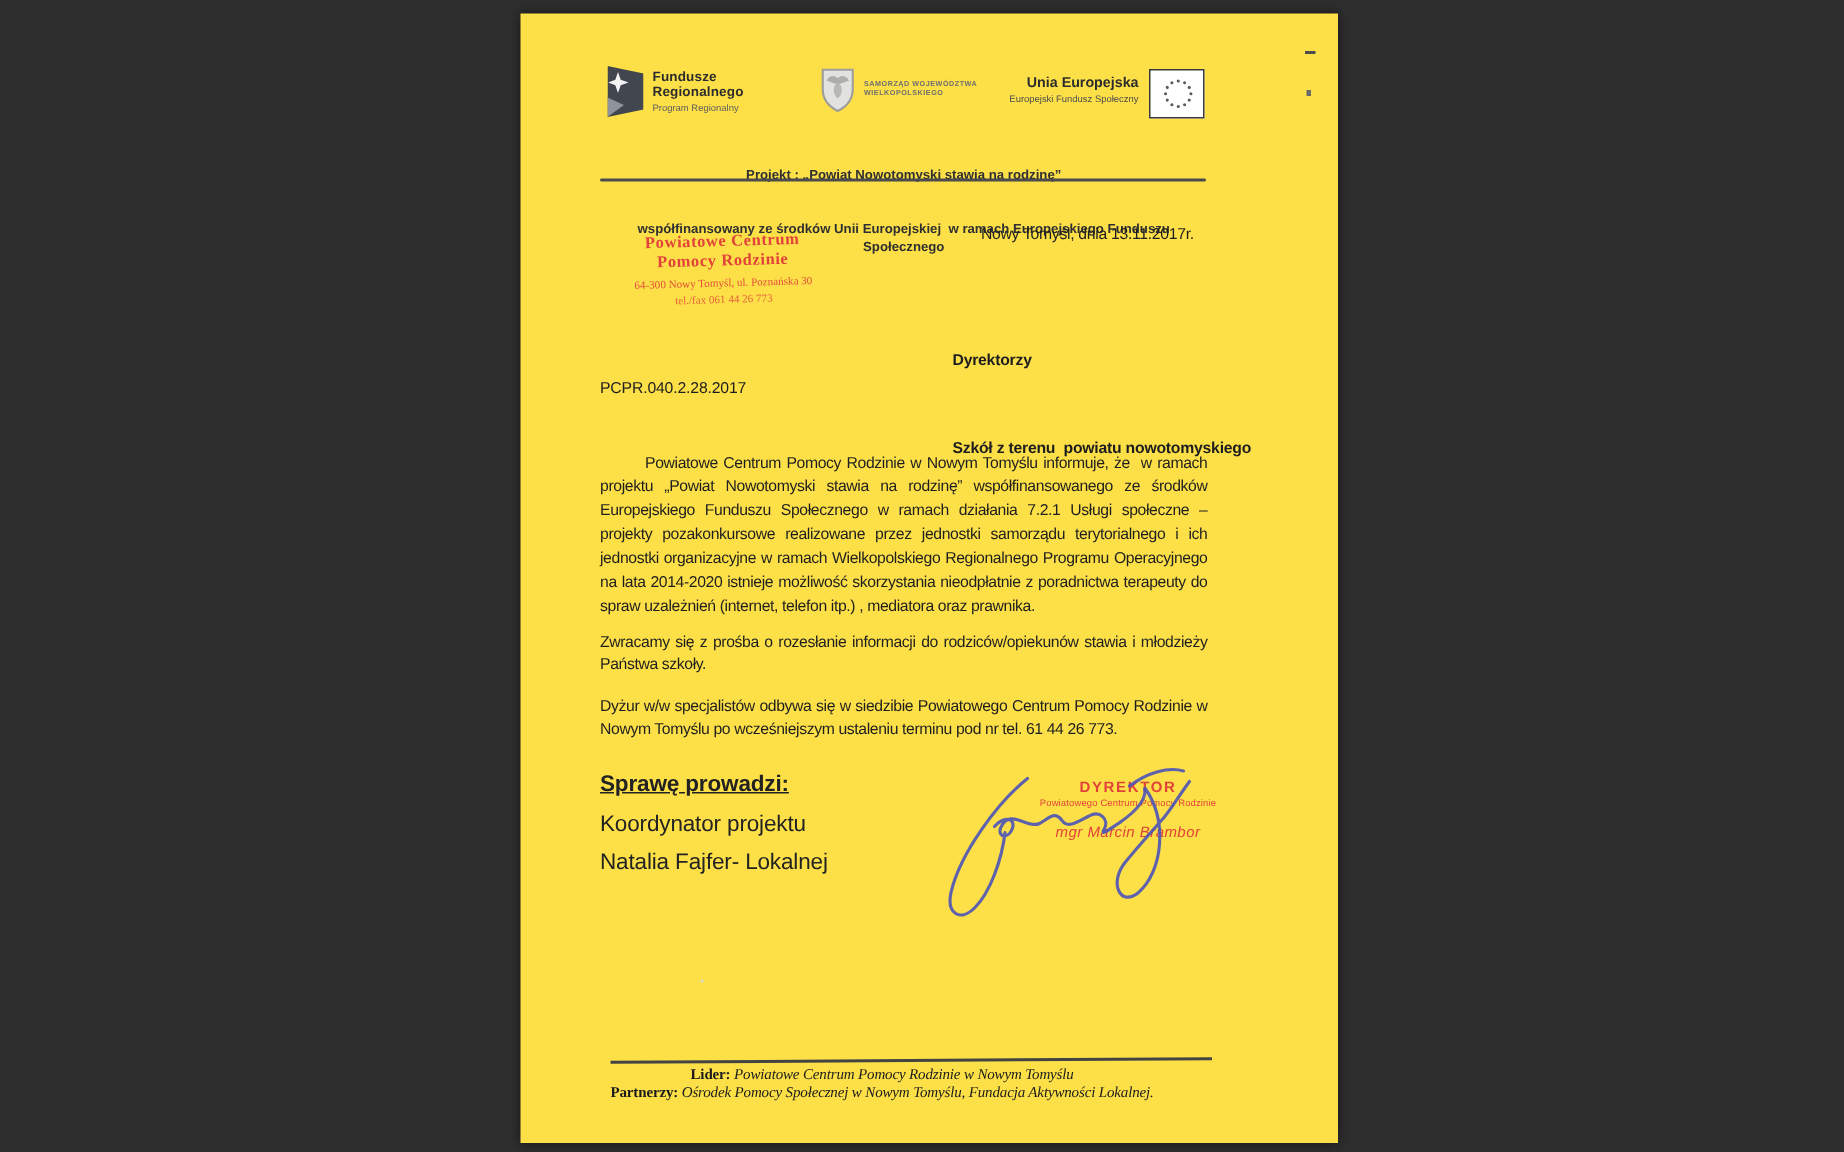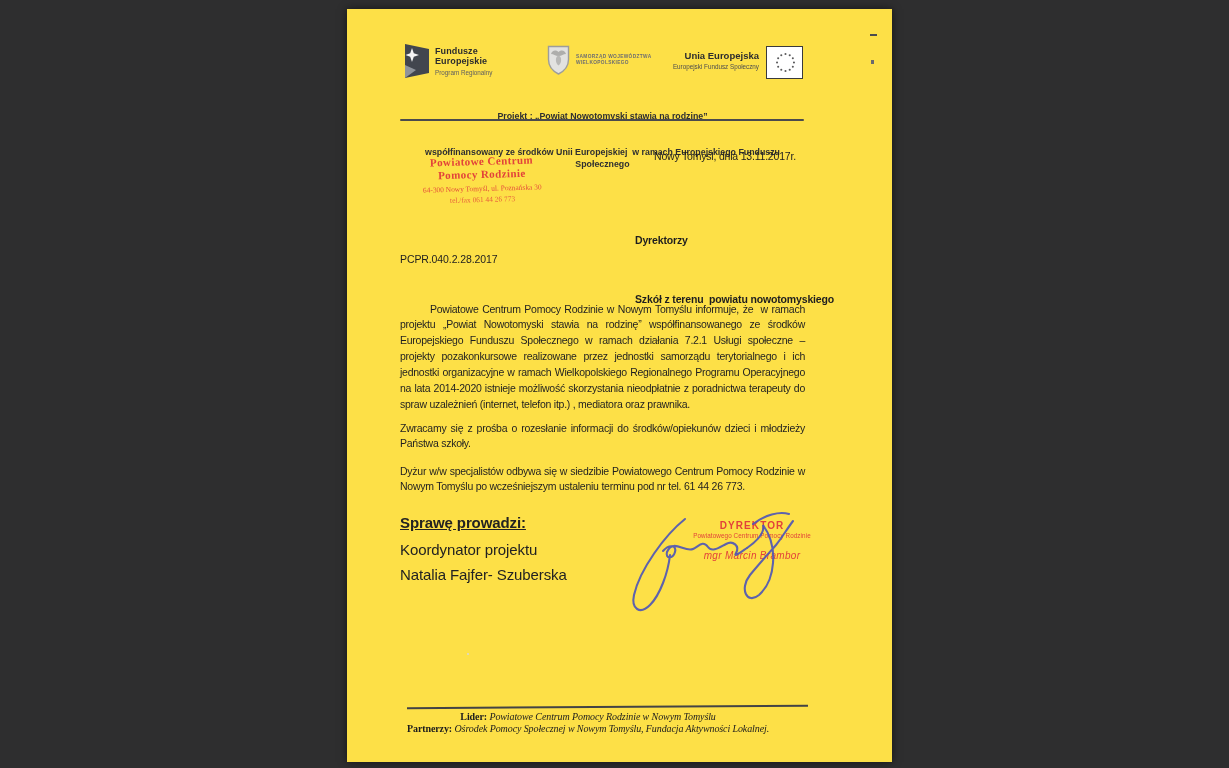--- a/index.html
+++ b/index.html
@@ -89,7 +89,7 @@
   </svg>
   <div class="fe-text">
     <div class="b">Fundusze</div>
-    <div class="b">Europejskie</div>
+    <div class="b">Regionalnego</div>
     <div class="s">Program Regionalny</div>
   </div>
 

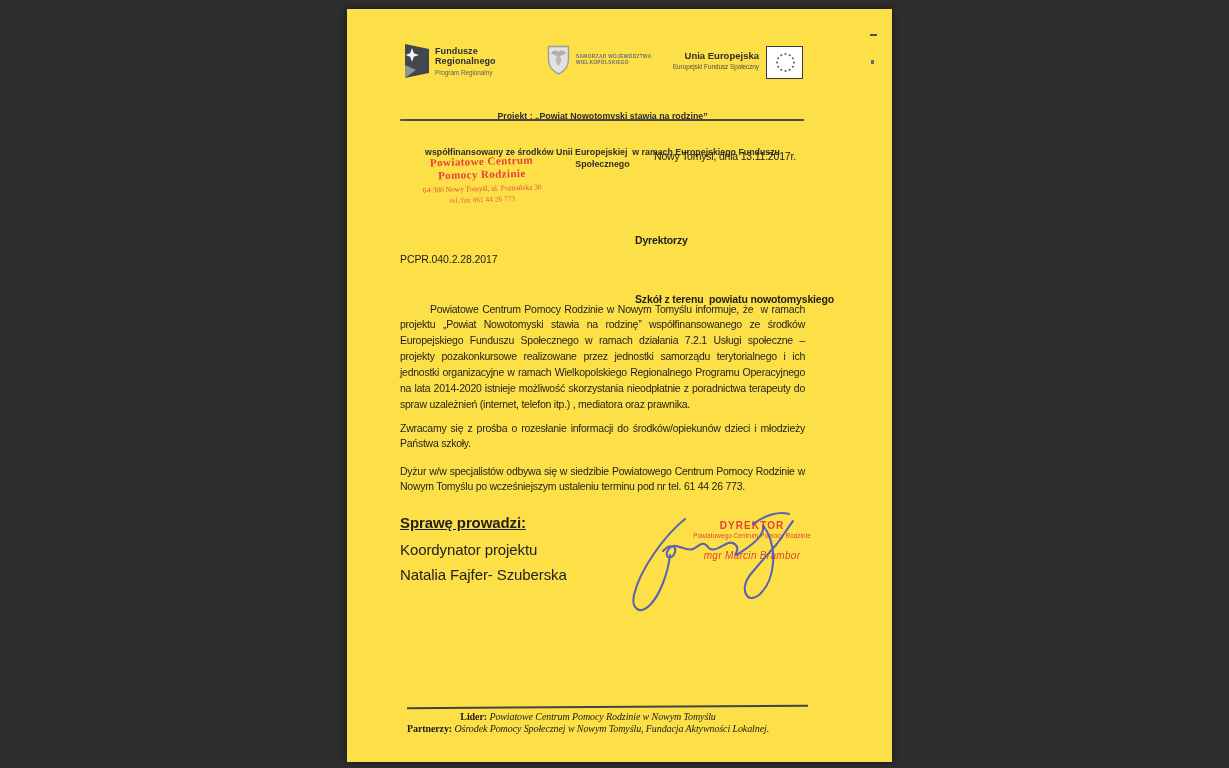--- a/index.html
+++ b/index.html
@@ -147,7 +147,7 @@
   <div class="ref">PCPR.040.2.28.2017</div>
 
   <p class="para p1">Powiatowe Centrum Pomocy Rodzinie w Nowym Tomyślu informuje, że  w ramach projektu „Powiat Nowotomyski stawia na rodzinę” współfinansowanego ze środków Europejskiego Funduszu Społecznego w ramach działania 7.2.1 Usługi społeczne – projekty pozakonkursowe realizowane przez jednostki samorządu terytorialnego i ich jednostki organizacyjne w ramach Wielkopolskiego Regionalnego Programu Operacyjnego na lata 2014-2020 istnieje możliwość skorzystania nieodpłatnie z poradnictwa terapeuty do spraw uzależnień (internet, telefon itp.) , mediatora oraz prawnika.</p>
-  <p class="para p2">Zwracamy się z prośba o rozesłanie informacji do środków/opiekunów dzieci i młodzieży Państwa szkoły.</p>
+  <p class="para p2">Zwracamy się z prośba o rozesłanie informacji do rodziców/opiekunów stawia i młodzieży Państwa szkoły.</p>
   <p class="para p3">Dyżur w/w specjalistów odbywa się w siedzibie Powiatowego Centrum Pomocy Rodzinie w Nowym Tomyślu po wcześniejszym ustaleniu terminu pod nr tel. 61 44 26 773.</p>
 
   <div class="handler">

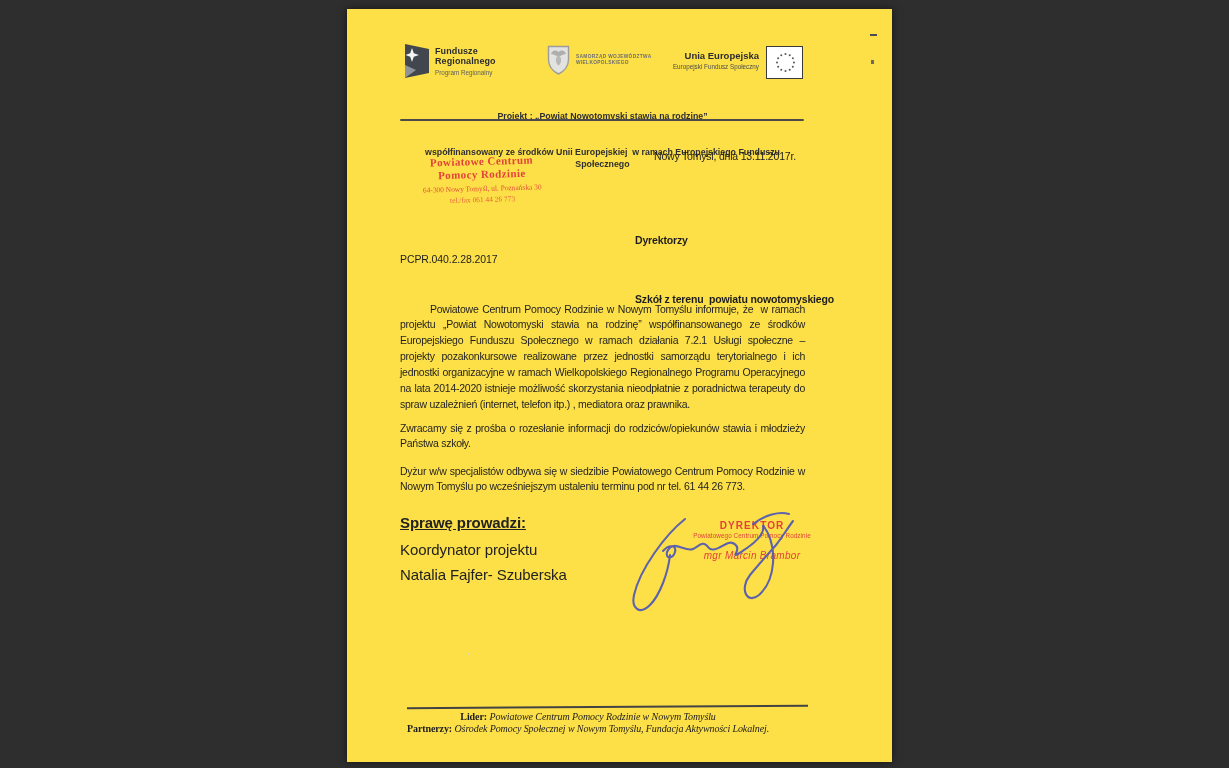--- a/index.html
+++ b/index.html
@@ -153,7 +153,7 @@
   <div class="handler">
     <div class="lbl">Sprawę prowadzi:</div>
     <div class="role">Koordynator projektu</div>
-    <div class="nm">Natalia Fajfer- Szuberska</div>
+    <div class="nm">Natalia Fajfer- Lokalnej</div>
   </div>
 
   <div class="stamp-dyr">

